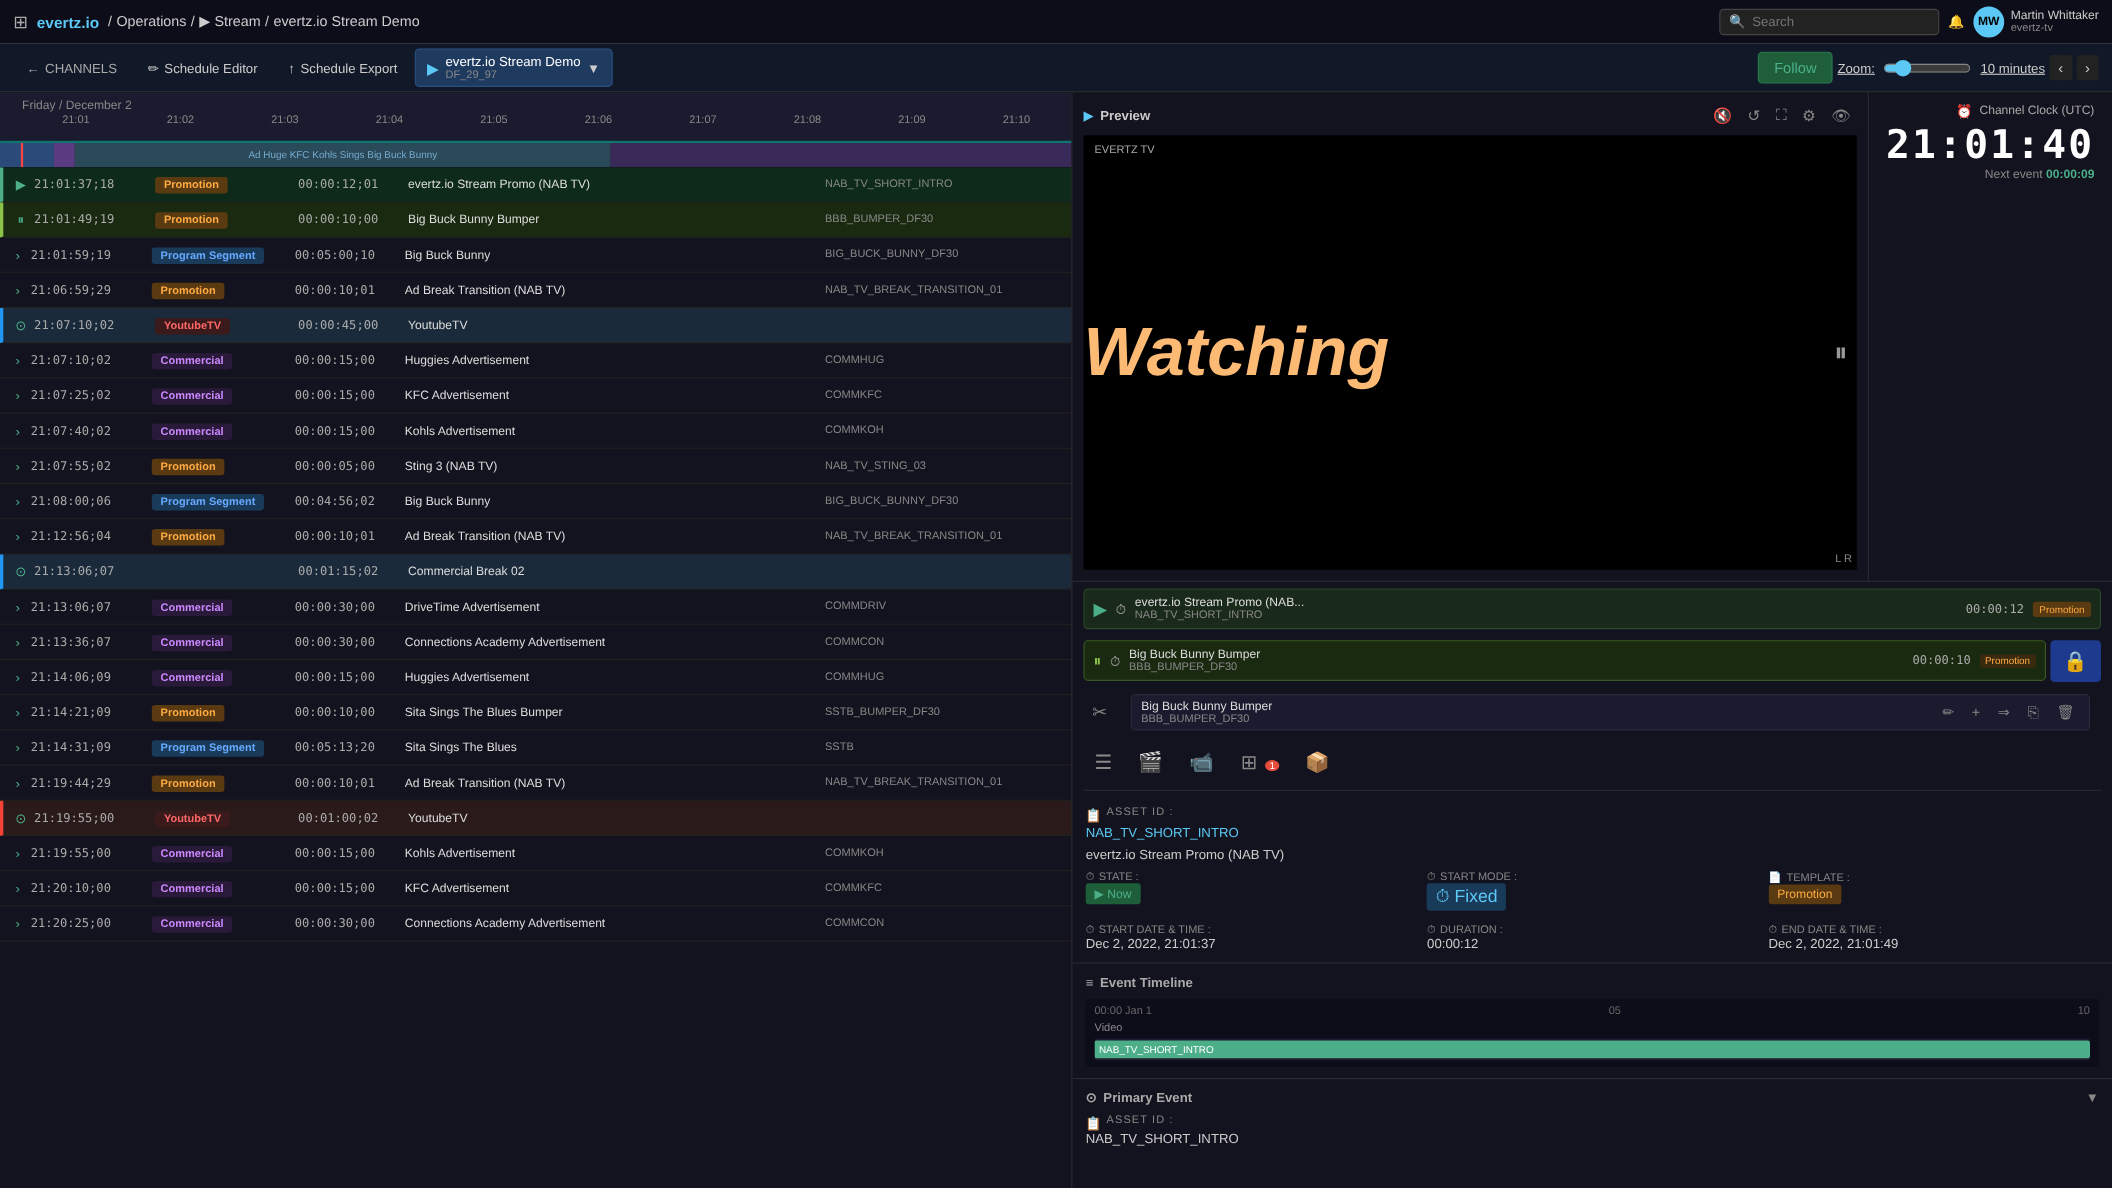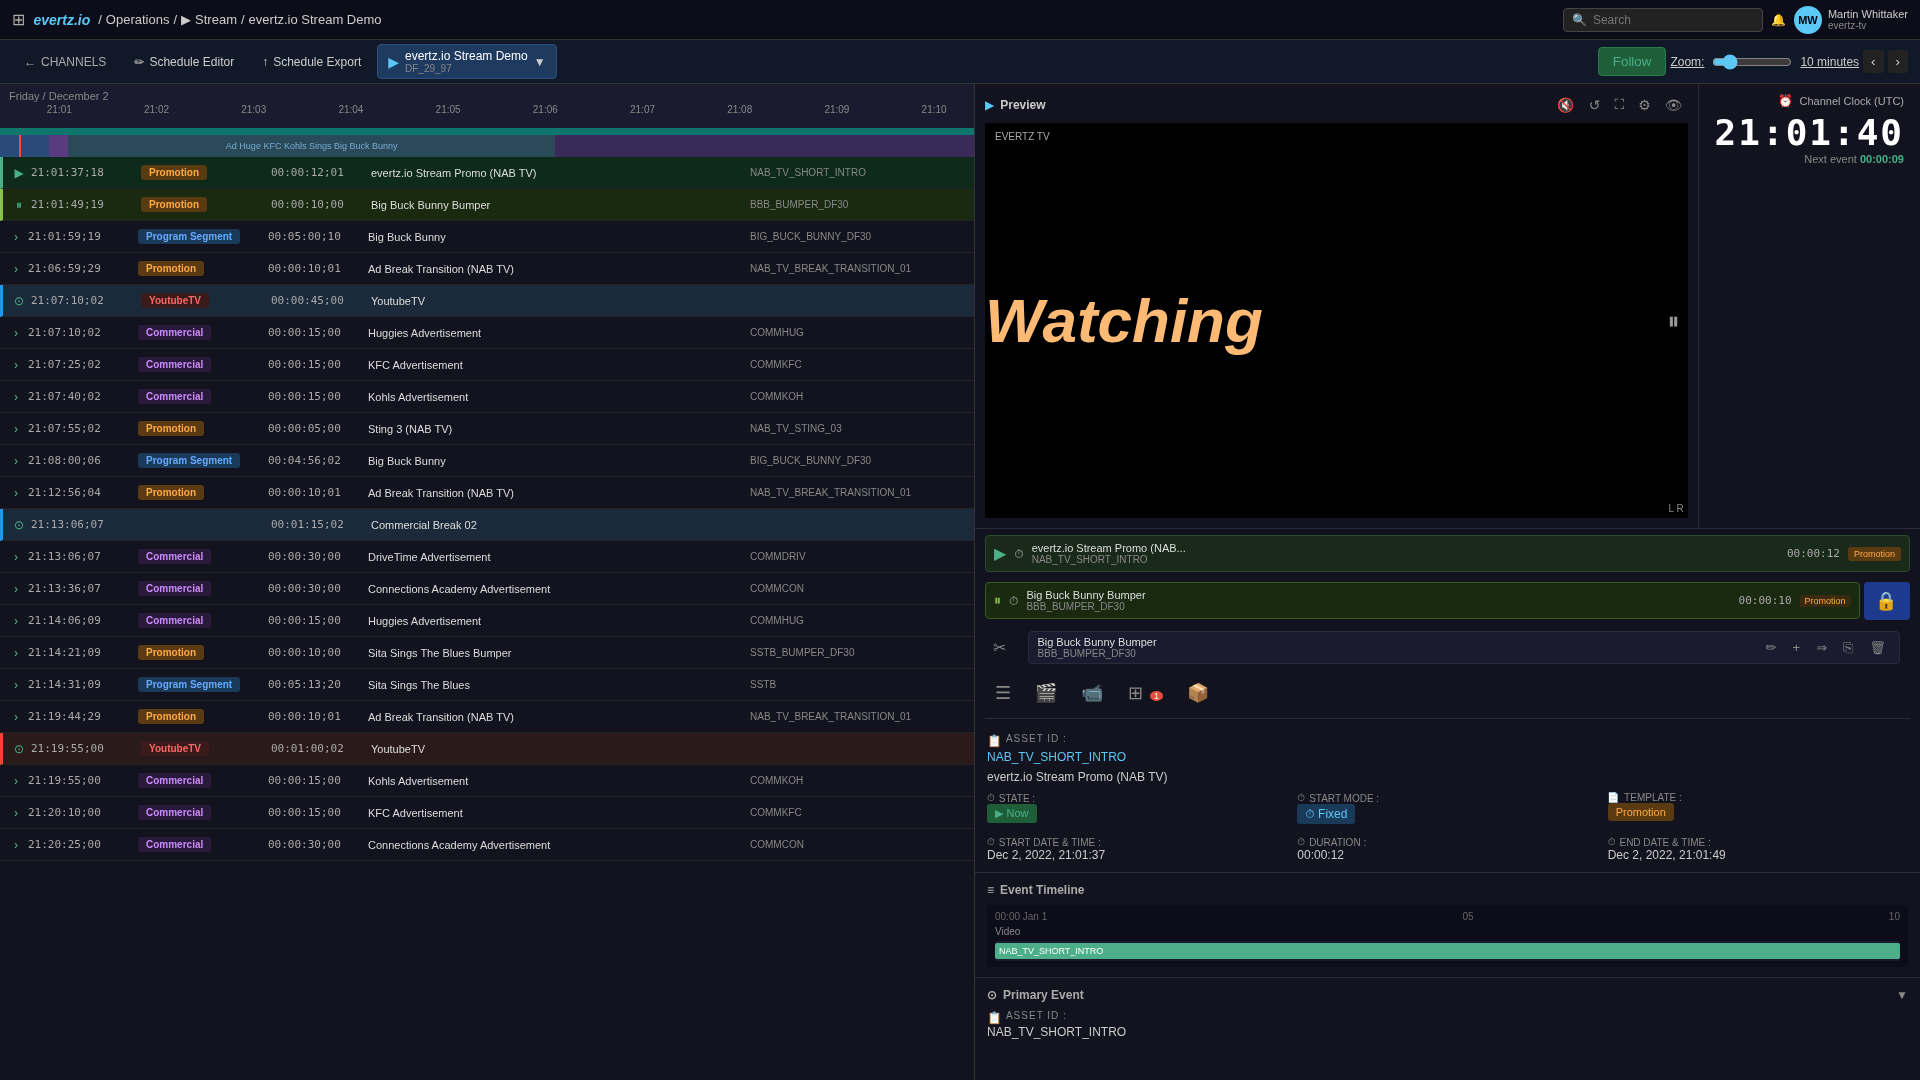--- a/index.html
+++ b/index.html
@@ -10,7 +10,7 @@
       display: flex; align-items: center; background: #0d0d1a; height: 40px; padding: 0 12px; gap: 8px; border-bottom: 1px solid #333;
     }
     .top-nav .apps-icon { color: #aaa; font-size: 16px; cursor: pointer; }
-    .top-nav .logo { color: #5bc8f5; font-weight: bold; font-size: 14px; font-style: italic; }
+    .top-nav .logo { color: #5bc8f5; font-weight: bold; font-size: 14px; }
     .top-nav .breadcrumb { color: #888; font-size: 13px; display: flex; align-items: center; gap: 4px; }
     .top-nav .breadcrumb span { color: #ccc; }
     .top-nav .spacer { flex: 1; }

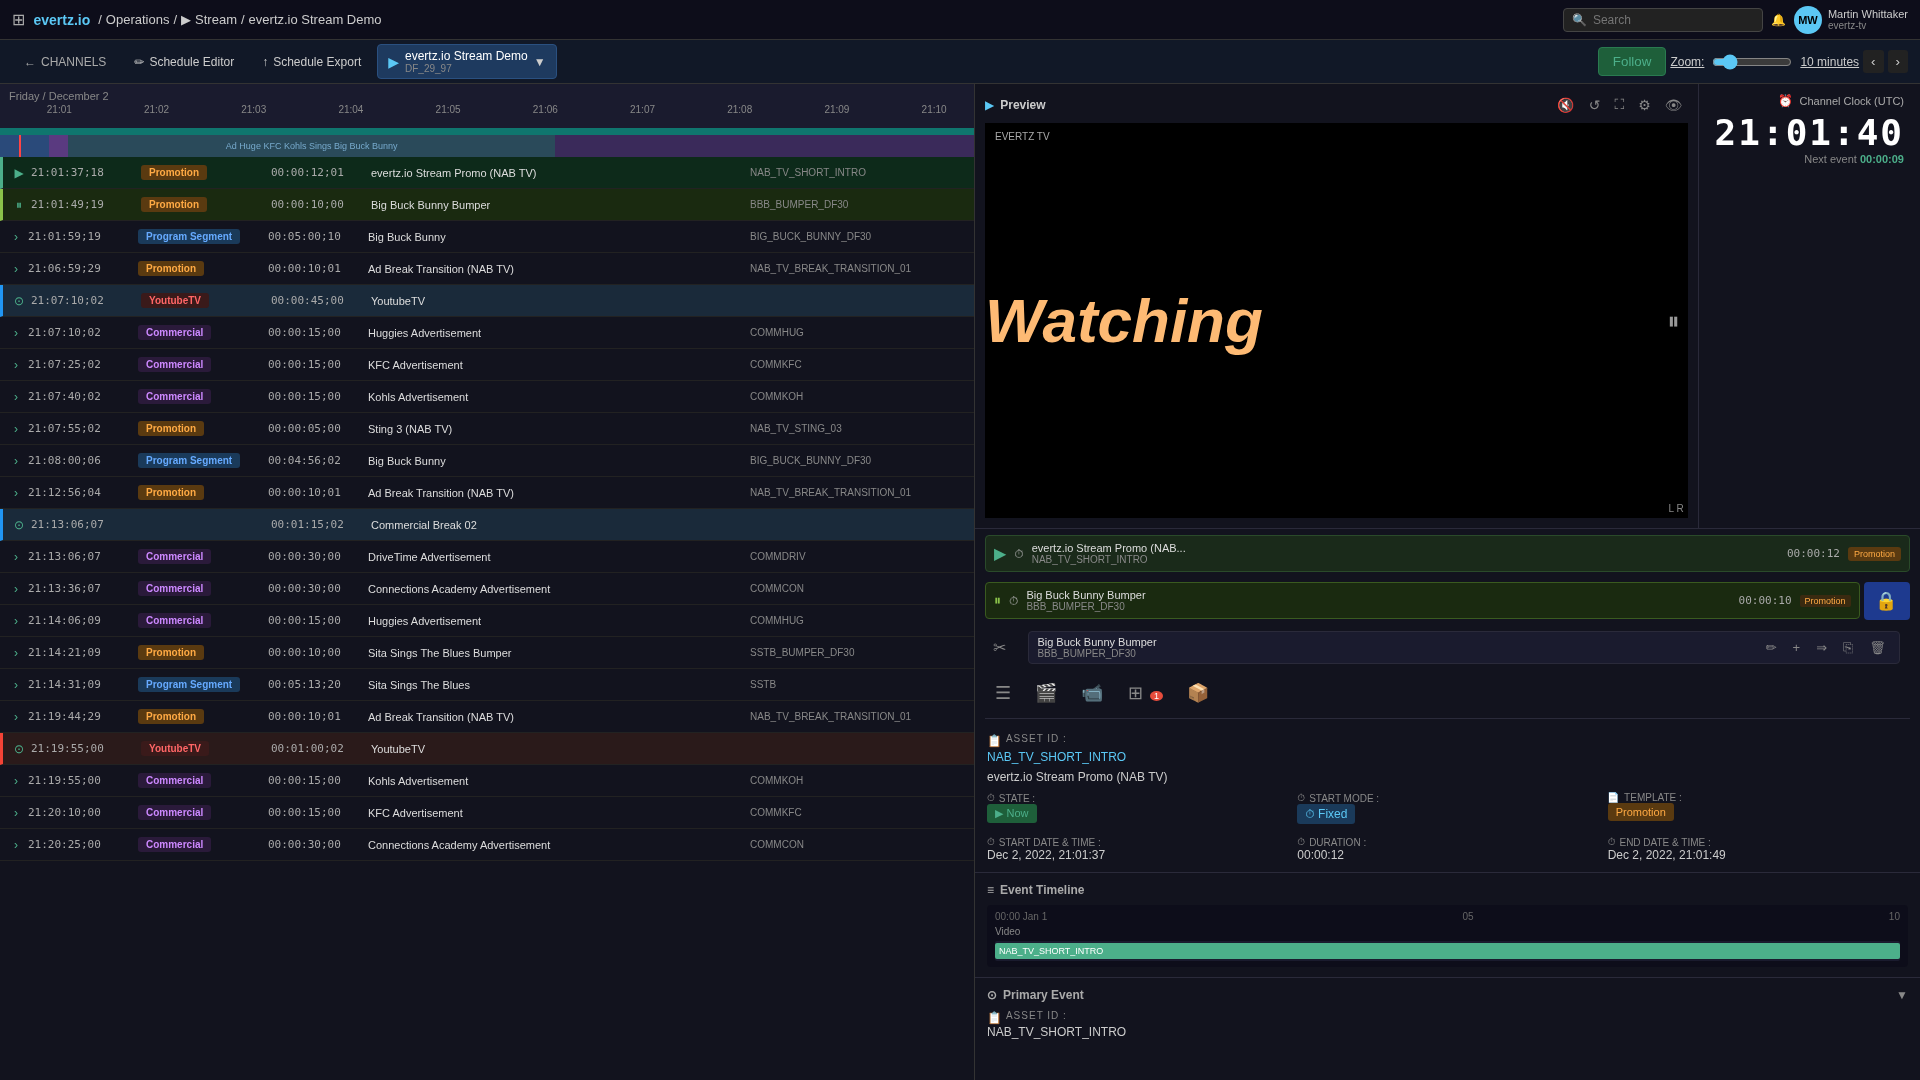--- a/index.html
+++ b/index.html
@@ -43,7 +43,7 @@
     .schedule-panel { flex: 0 0 975px; display: flex; flex-direction: column; background: #12131e; border-right: 1px solid #333; }
 
     
-    .timeline-header { background: #1a1b2e; border-bottom: 7px solid #0f766e; padding: 4px 1px; }
+    .timeline-header { background: #1a1b2e; border-bottom: 2px solid #0f766e; padding: 4px 12px; }
     .timeline-date { font-size: 11px; color: #888; padding: 2px 8px; }
     .timeline-times { display: flex; position: relative; height: 20px; background: #1a1b2e; }
     .timeline-time-mark { position: absolute; font-size: 10px; color: #888; transform: translateX(-50%); }

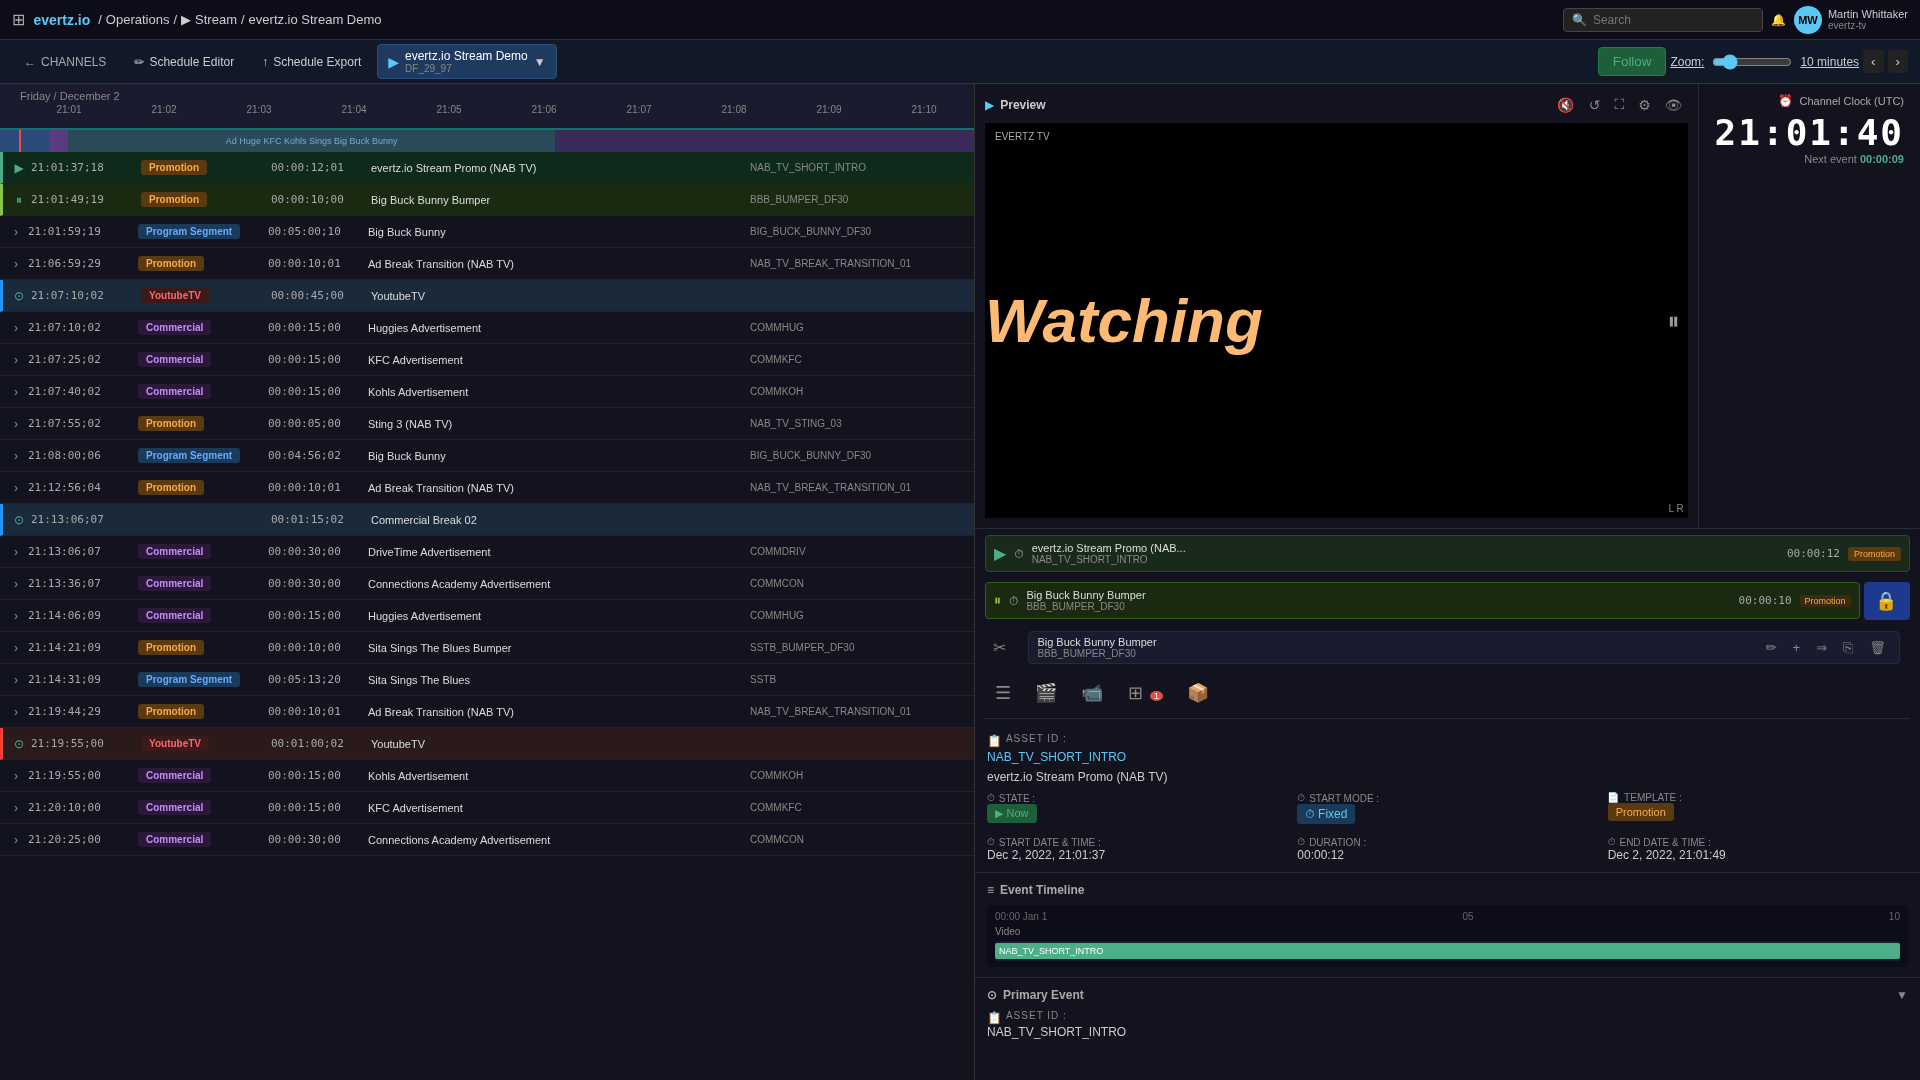--- a/index.html
+++ b/index.html
@@ -136,7 +136,7 @@
     .info-item .il { font-size: 10px; color: #888; display: flex; align-items: center; gap: 4px; }
     .info-item .iv { font-size: 12px; color: #ccc; }
     .info-item .iv.state-now { background: #1e5f3a; color: #4caf8a; padding: 3px 8px; border-radius: 3px; display: inline-block; font-size: 11px; }
-    .info-item .iv.state-fixed { background: #1a3a5a; color: #5bc8f5; padding: 3px 8px; border-radius: 3px; display: inline-block; font-size: 12px; }
+    .info-item .iv.state-fixed { background: #1a3a5a; color: #5bc8f5; padding: 3px 8px; border-radius: 3px; display: inline-block; font-size: 16px; }
     .info-item .iv.template-promo { background: #5a3a10; color: #ffaa44; padding: 3px 8px; border-radius: 3px; display: inline-block; font-size: 11px; }
 
     

